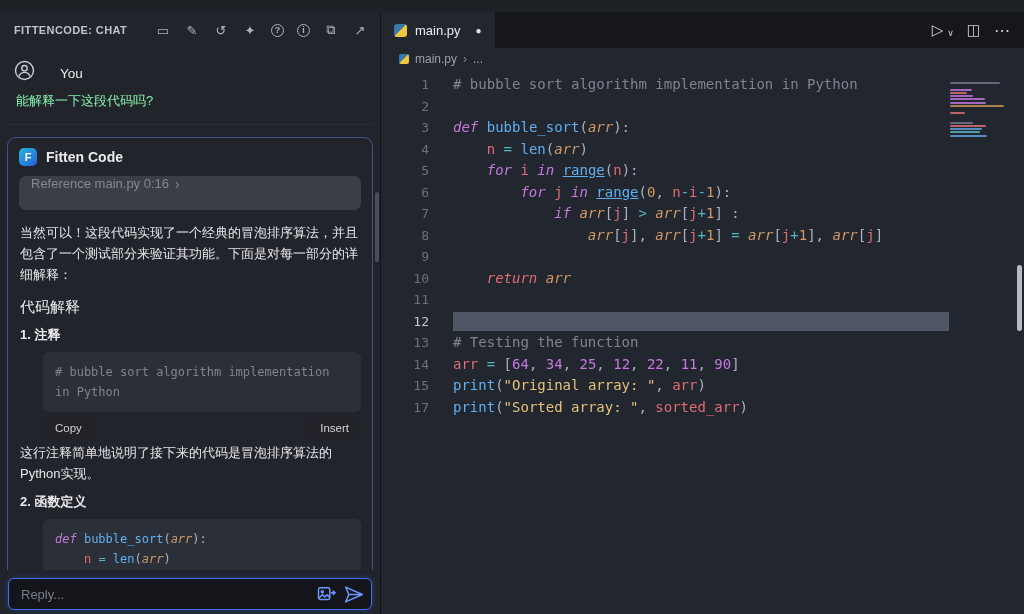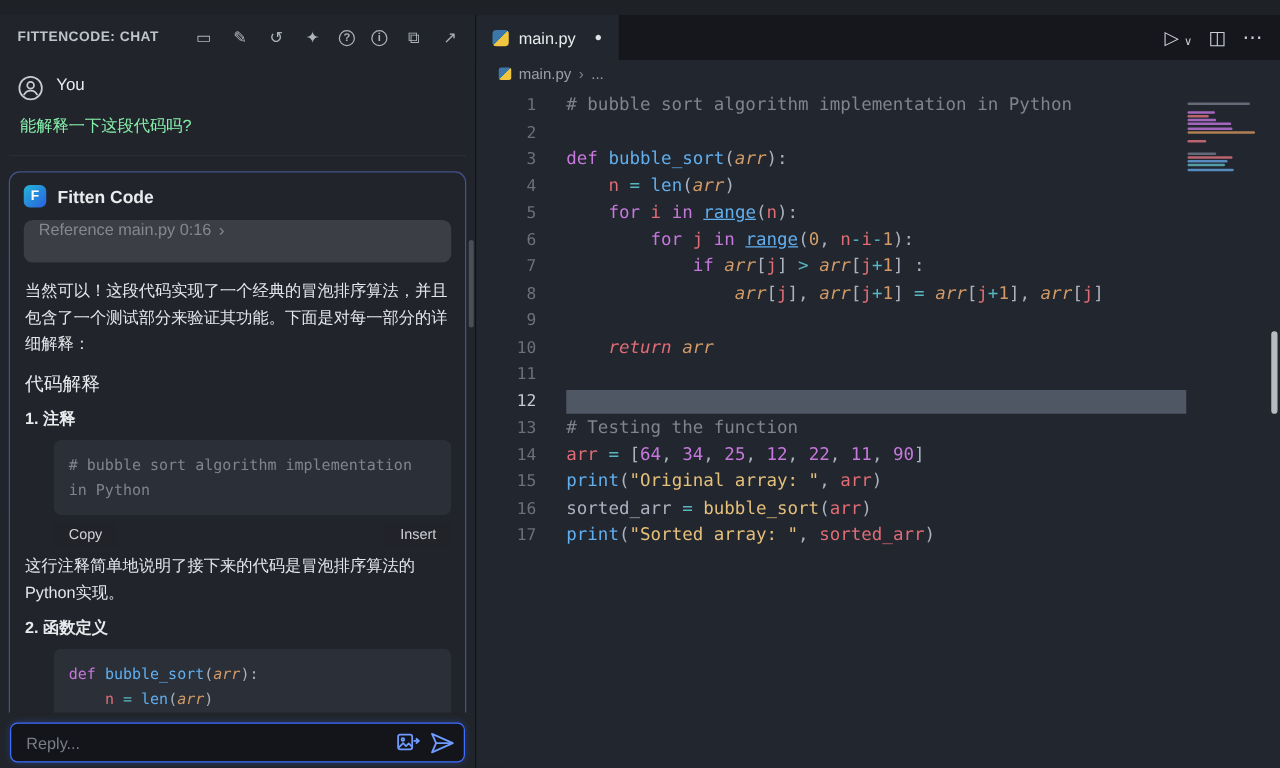--- a/index.html
+++ b/index.html
@@ -29,7 +29,7 @@
   .chat-scroll { flex:1; overflow:hidden; padding:0 7px; position:relative; }
 
   .user-msg { padding:12px 7px 14px; border-bottom:1px solid #2b2e35; }
-  .user-head { display:flex; align-items:flex-start; gap:10px; }
+  .user-head { display:flex; align-items:flex-end; gap:25px; }
   .avatar { width:21px; height:21px; flex:none; }
   .user-name { font-size:13.5px; color:#e8eaed; }
   .user-text { margin:11px 2px 0; font-size:13px; color:#86efac; }

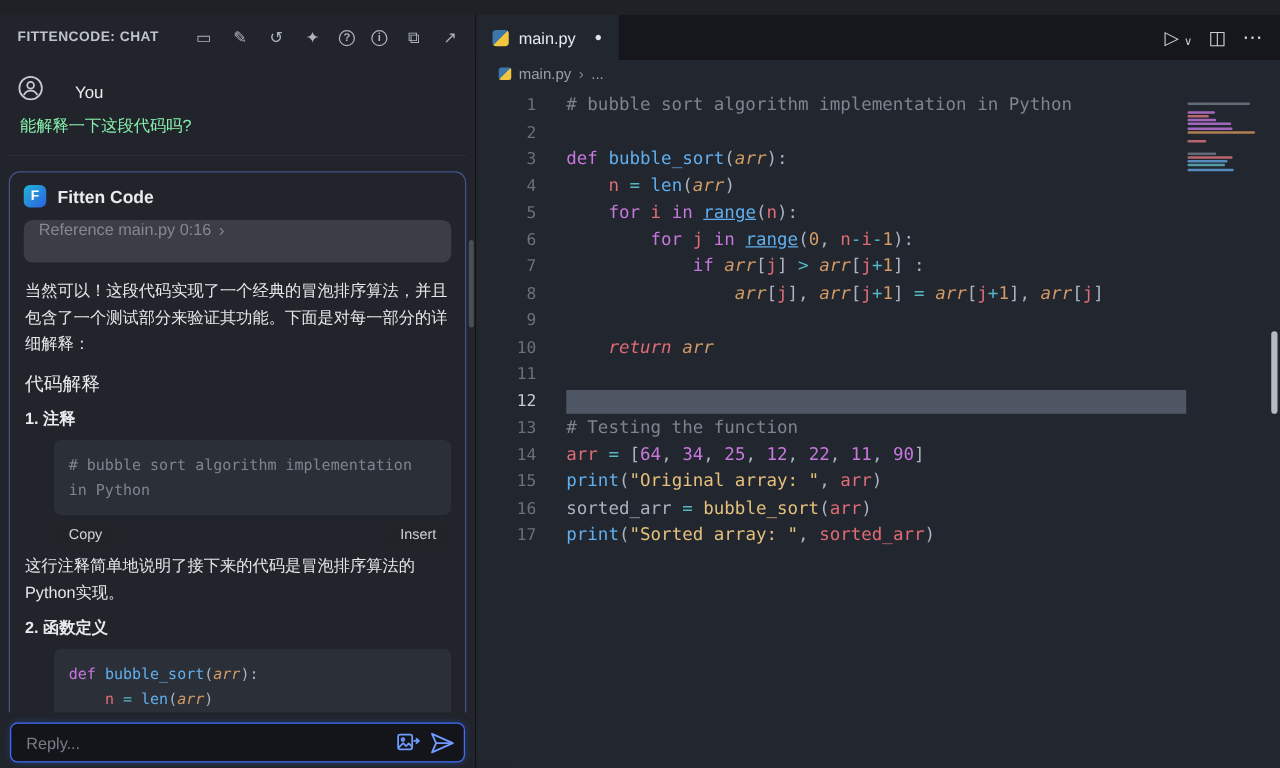--- a/index.html
+++ b/index.html
@@ -104,7 +104,7 @@
 
   
   .c-com  { color:#7f848e; }
-  .c-kw   { color:#c678dd; }
+  .c-kw   { color:#c678dd; font-style:italic; }
   .c-ret  { color:#e06c75; font-style:italic; }
   .c-fn   { color:#61afef; }
   .c-fnu  { color:#61afef; text-decoration:underline; }

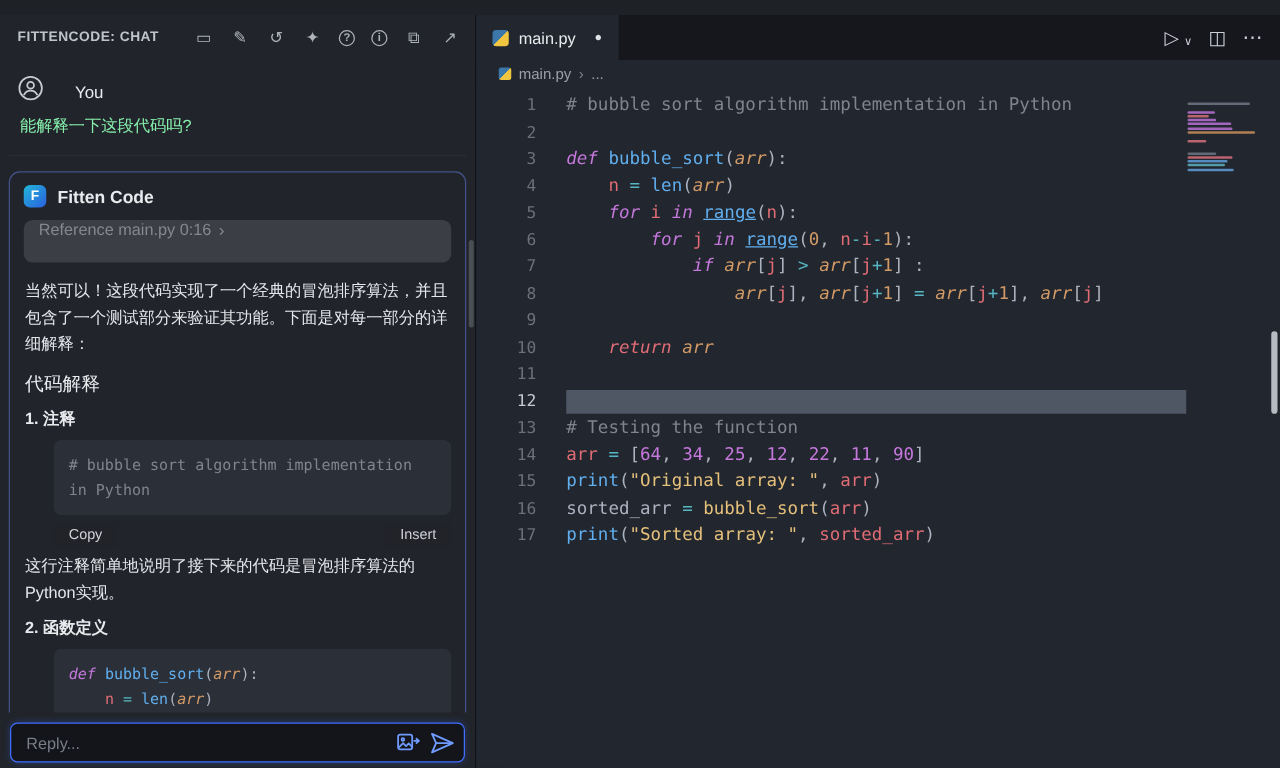--- a/index.html
+++ b/index.html
@@ -256,7 +256,6 @@
           <div class="code-row" data-name="code-line"><span class="ln" data-name="line-number">13</span><span class="lc" data-name="code-line-text"><span class="c-com"># Testing the function</span></span></div>
           <div class="code-row" data-name="code-line"><span class="ln" data-name="line-number">14</span><span class="lc" data-name="code-line-text"><span class="c-var">arr</span><span> </span><span class="c-op">=</span><span> </span><span>[</span><span class="c-nump">64</span><span>, </span><span class="c-nump">34</span><span>, </span><span class="c-nump">25</span><span>, </span><span class="c-nump">12</span><span>, </span><span class="c-nump">22</span><span>, </span><span class="c-nump">11</span><span>, </span><span class="c-nump">90</span><span>]</span></span></div>
           <div class="code-row" data-name="code-line"><span class="ln" data-name="line-number">15</span><span class="lc" data-name="code-line-text"><span class="c-fn">print</span><span>(</span><span class="c-str">"Original array: "</span><span>, </span><span class="c-var">arr</span><span>)</span></span></div>
-          <div class="code-row" data-name="code-line"><span class="ln" data-name="line-number">16</span><span class="lc" data-name="code-line-text"><span>sorted_arr</span><span> </span><span class="c-op">=</span><span> </span><span class="c-fny">bubble_sort</span><span>(</span><span class="c-var">arr</span><span>)</span></span></div>
           <div class="code-row" data-name="code-line"><span class="ln" data-name="line-number">17</span><span class="lc" data-name="code-line-text"><span class="c-fn">print</span><span>(</span><span class="c-str">"Sorted array: "</span><span>, </span><span class="c-var">sorted_arr</span><span>)</span></span></div>
         </div>
       <div class="minimap" id="minimap" data-name="minimap">

